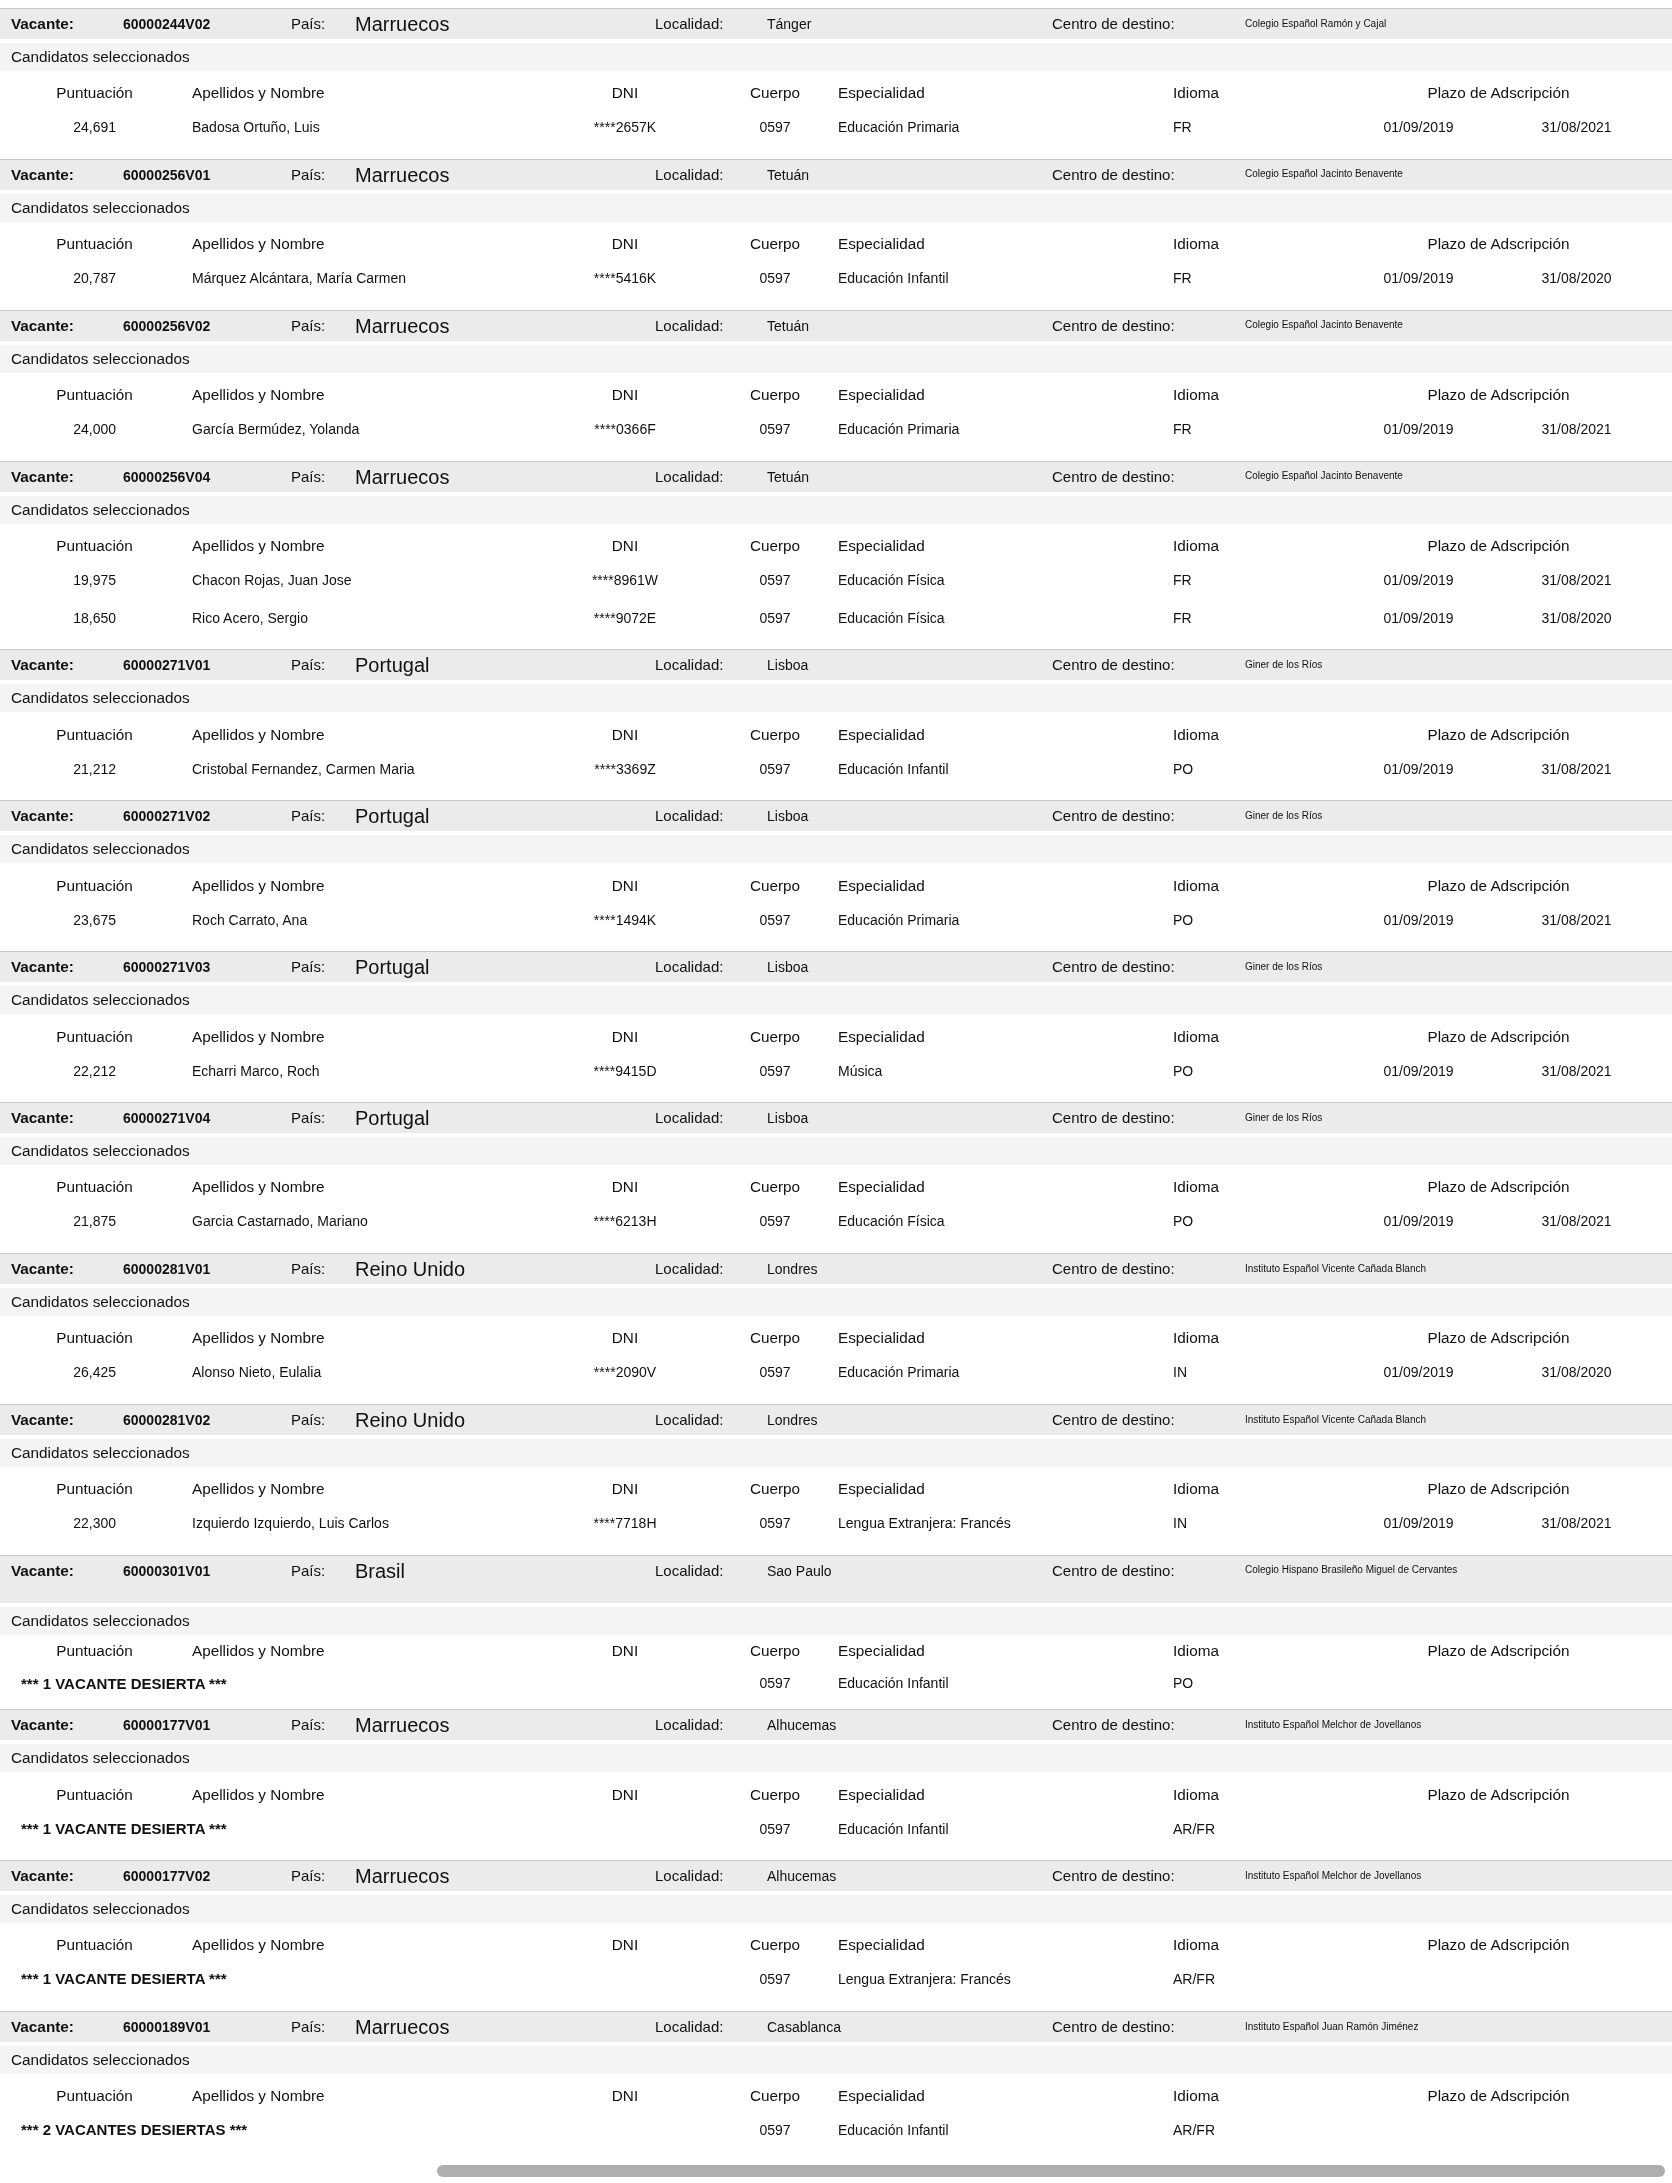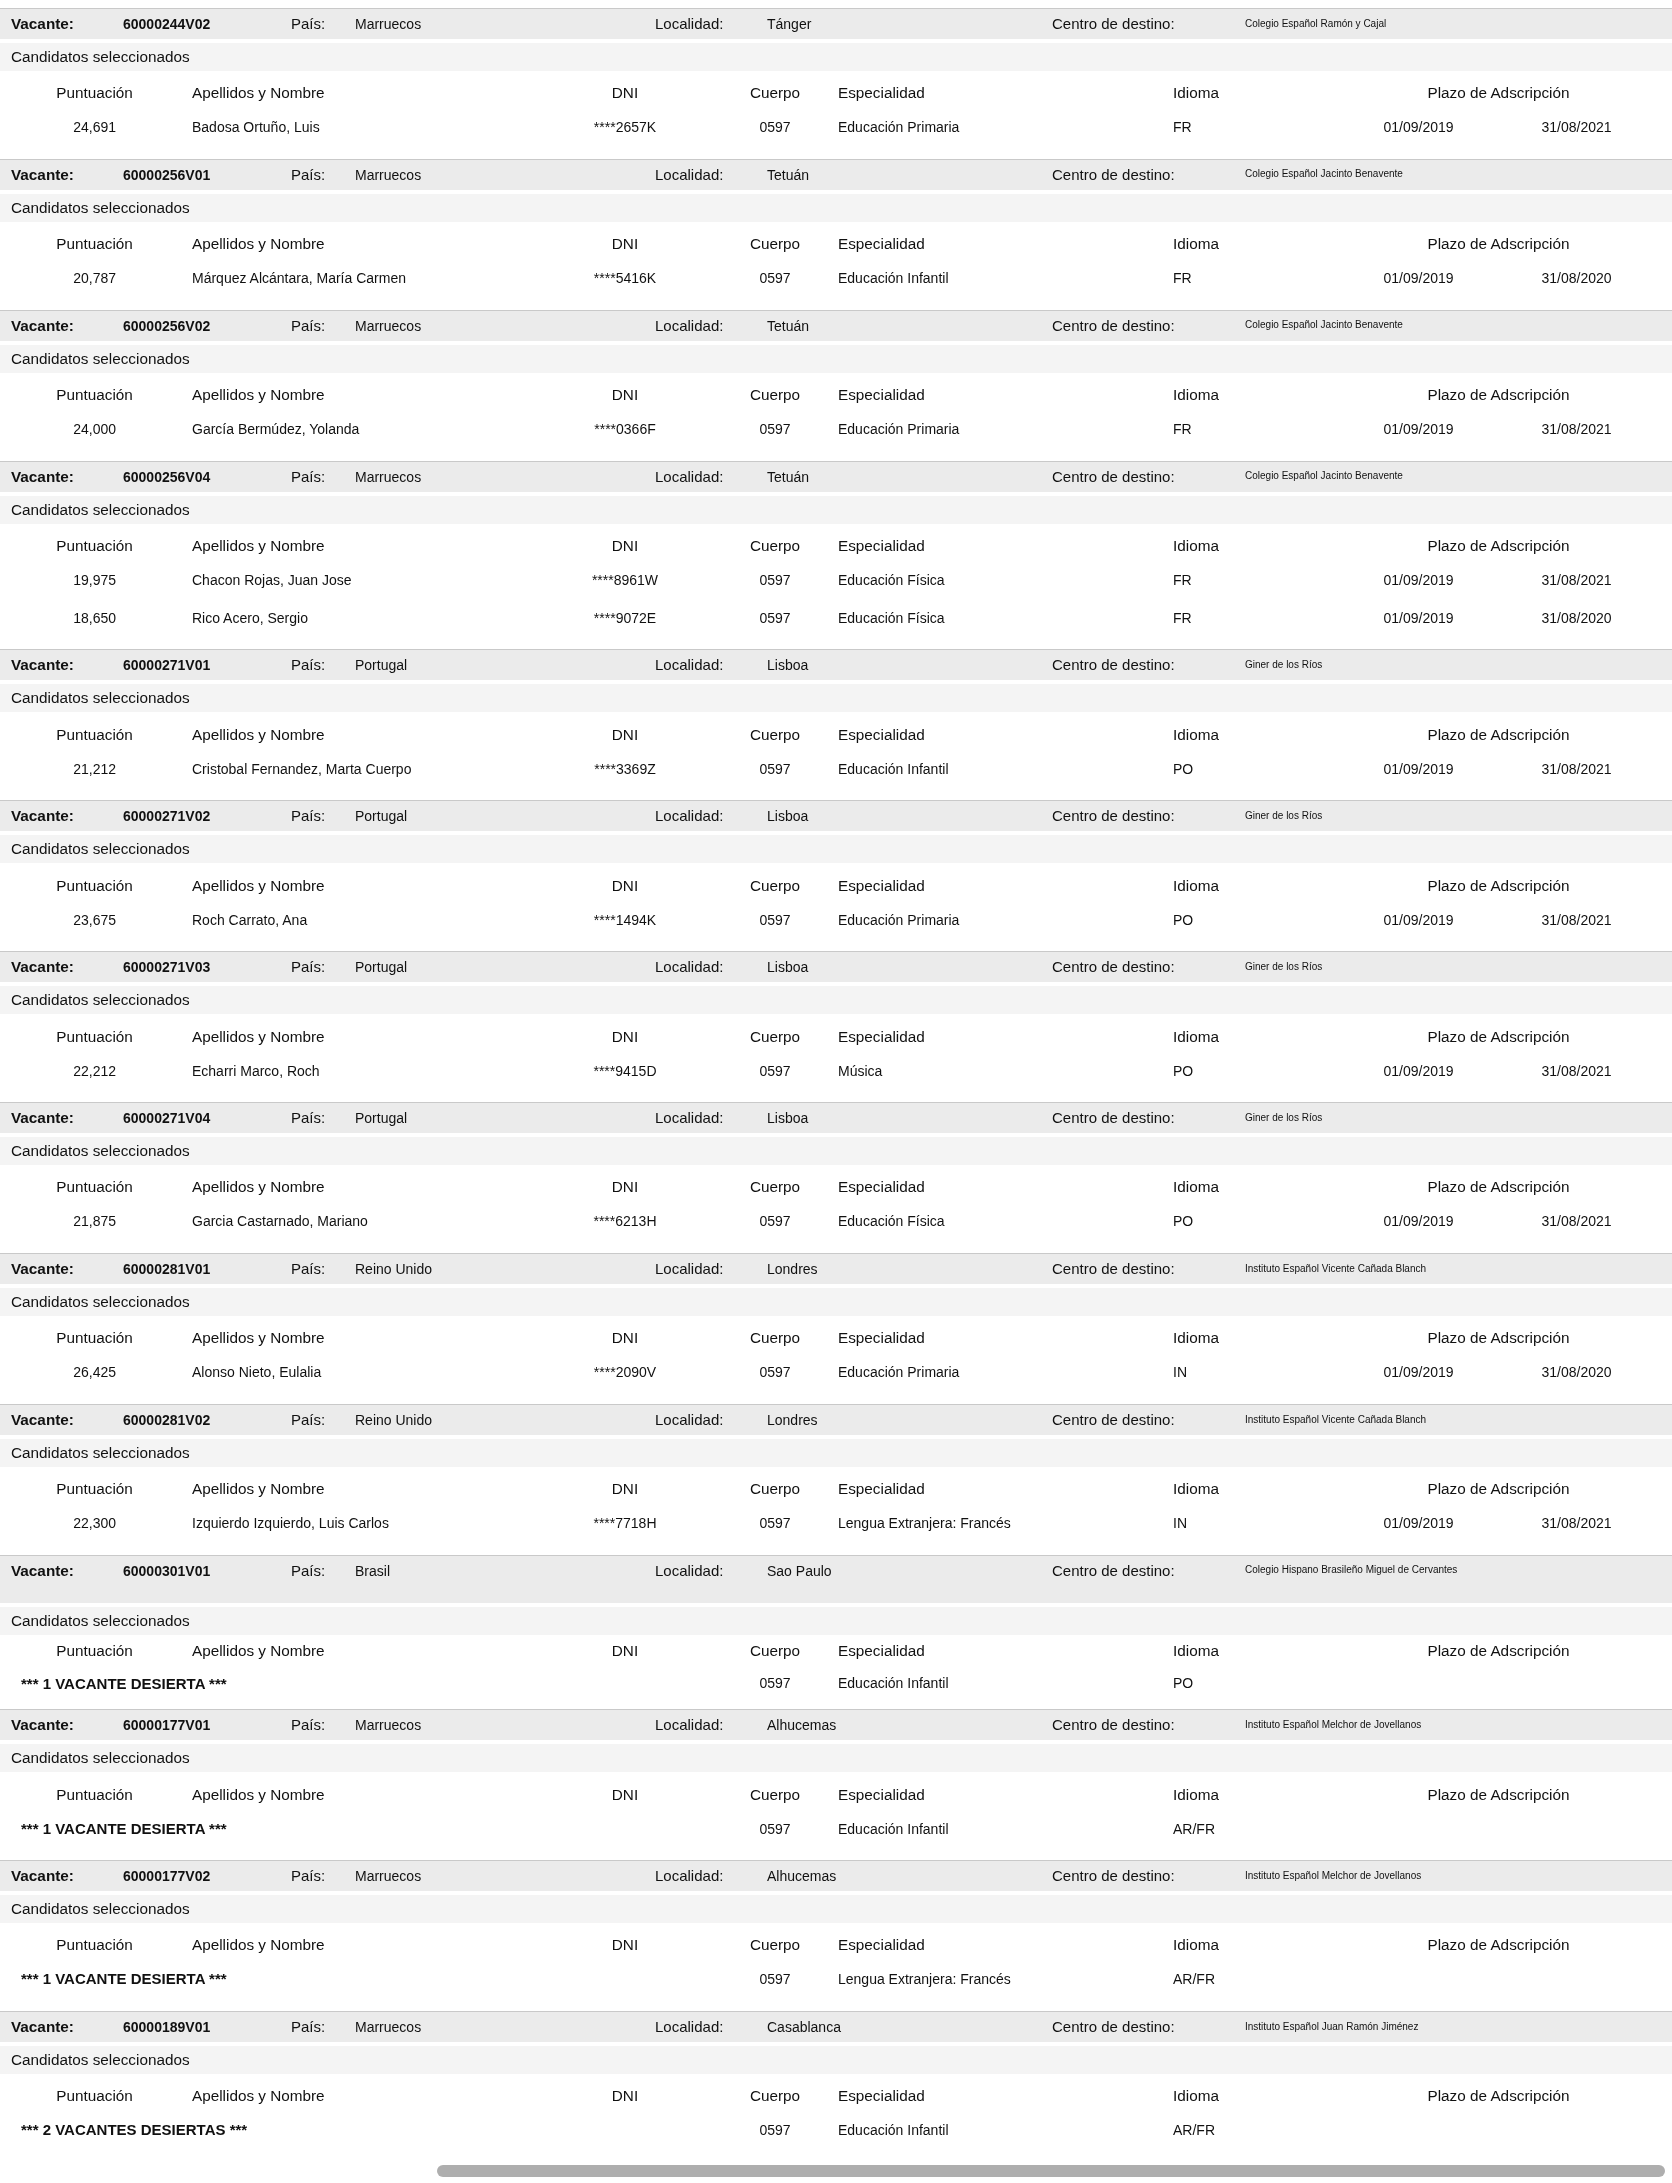--- a/index.html
+++ b/index.html
@@ -14,7 +14,7 @@
   .vac-lbl{left:11px;font-size:15.3px;font-weight:bold;}
   .vac-code{left:123px;font-size:14px;font-weight:bold;}
   .pais-lbl{left:291px;font-size:15px;}
-  .pais-val{left:355px;font-size:14px;}
+  .pais-val{left:355px;font-size:20px;}
   .loc-lbl{left:655px;font-size:15px;}
   .loc-val{left:767px;font-size:14px;}
   .centro-lbl{left:1052px;font-size:15px;}

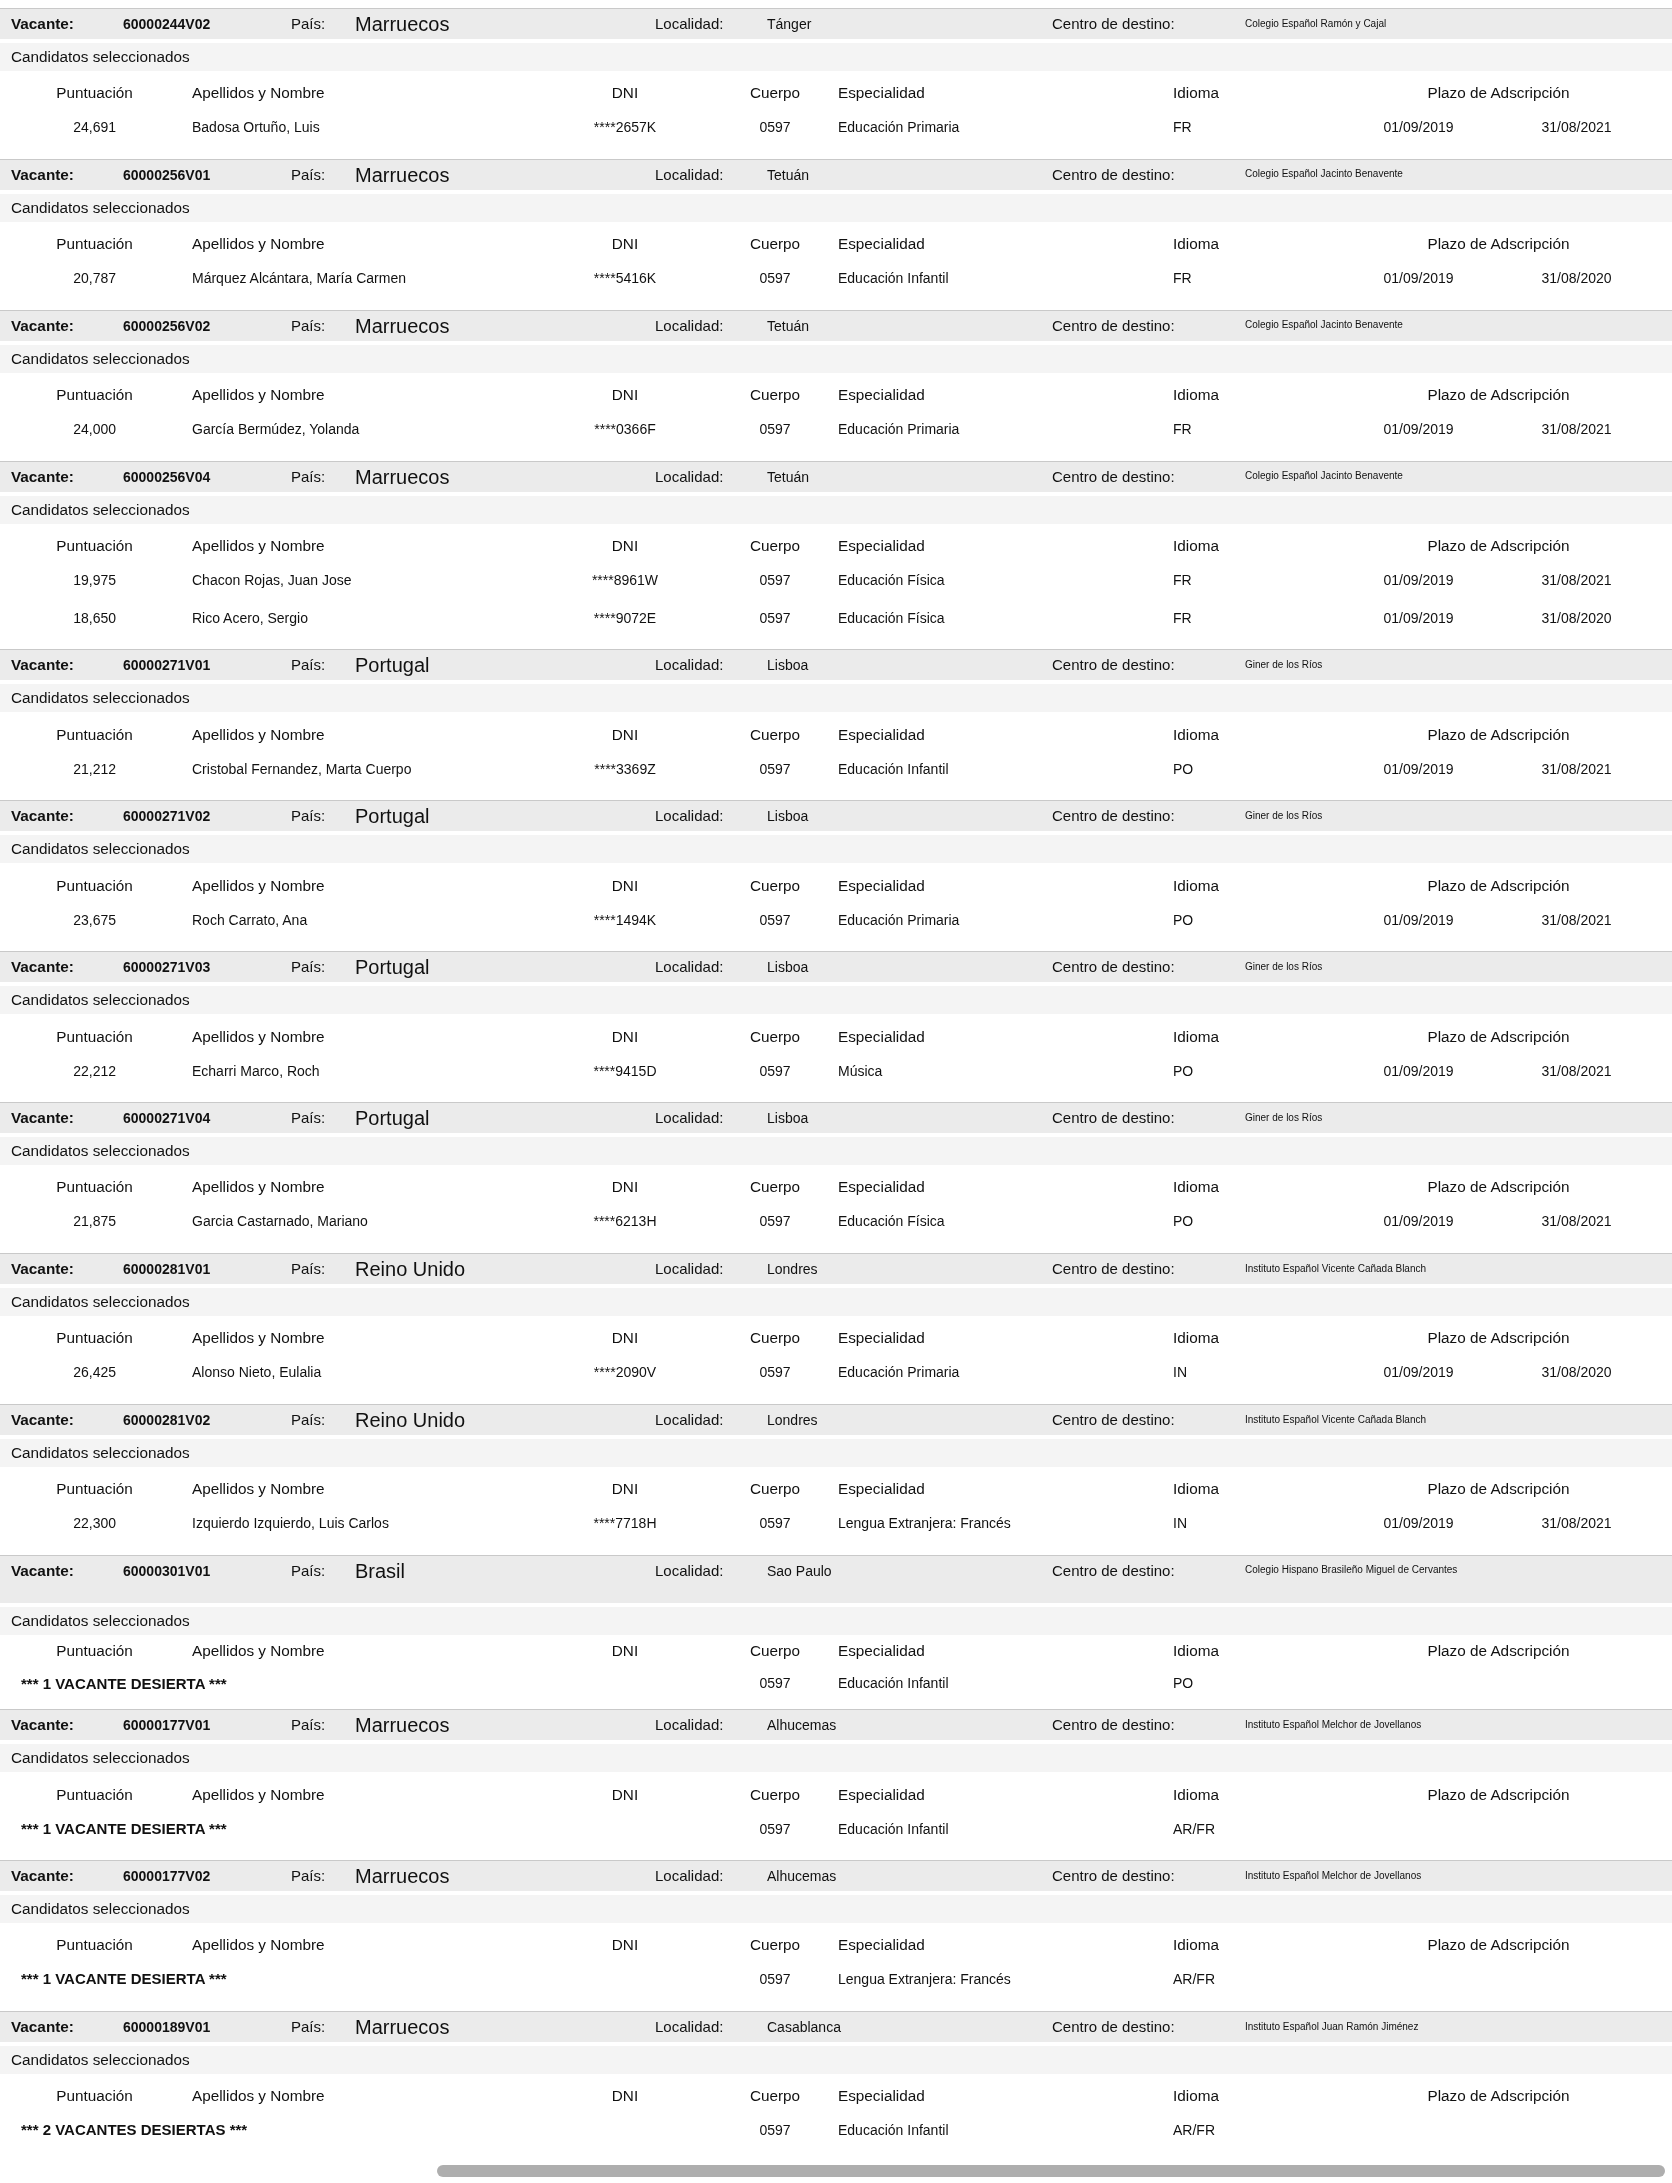--- a/index.html
+++ b/index.html
@@ -236,7 +236,7 @@
 
   <div class="row data">
     <span class="c-punt">21,212</span>
-    <span class="c-name">Cristobal Fernandez, Marta Cuerpo</span>
+    <span class="c-name">Cristobal Fernandez, Carmen Maria</span>
 
     <span class="c-dni">****3369Z</span>
     <span class="c-cuerpo">0597</span>

